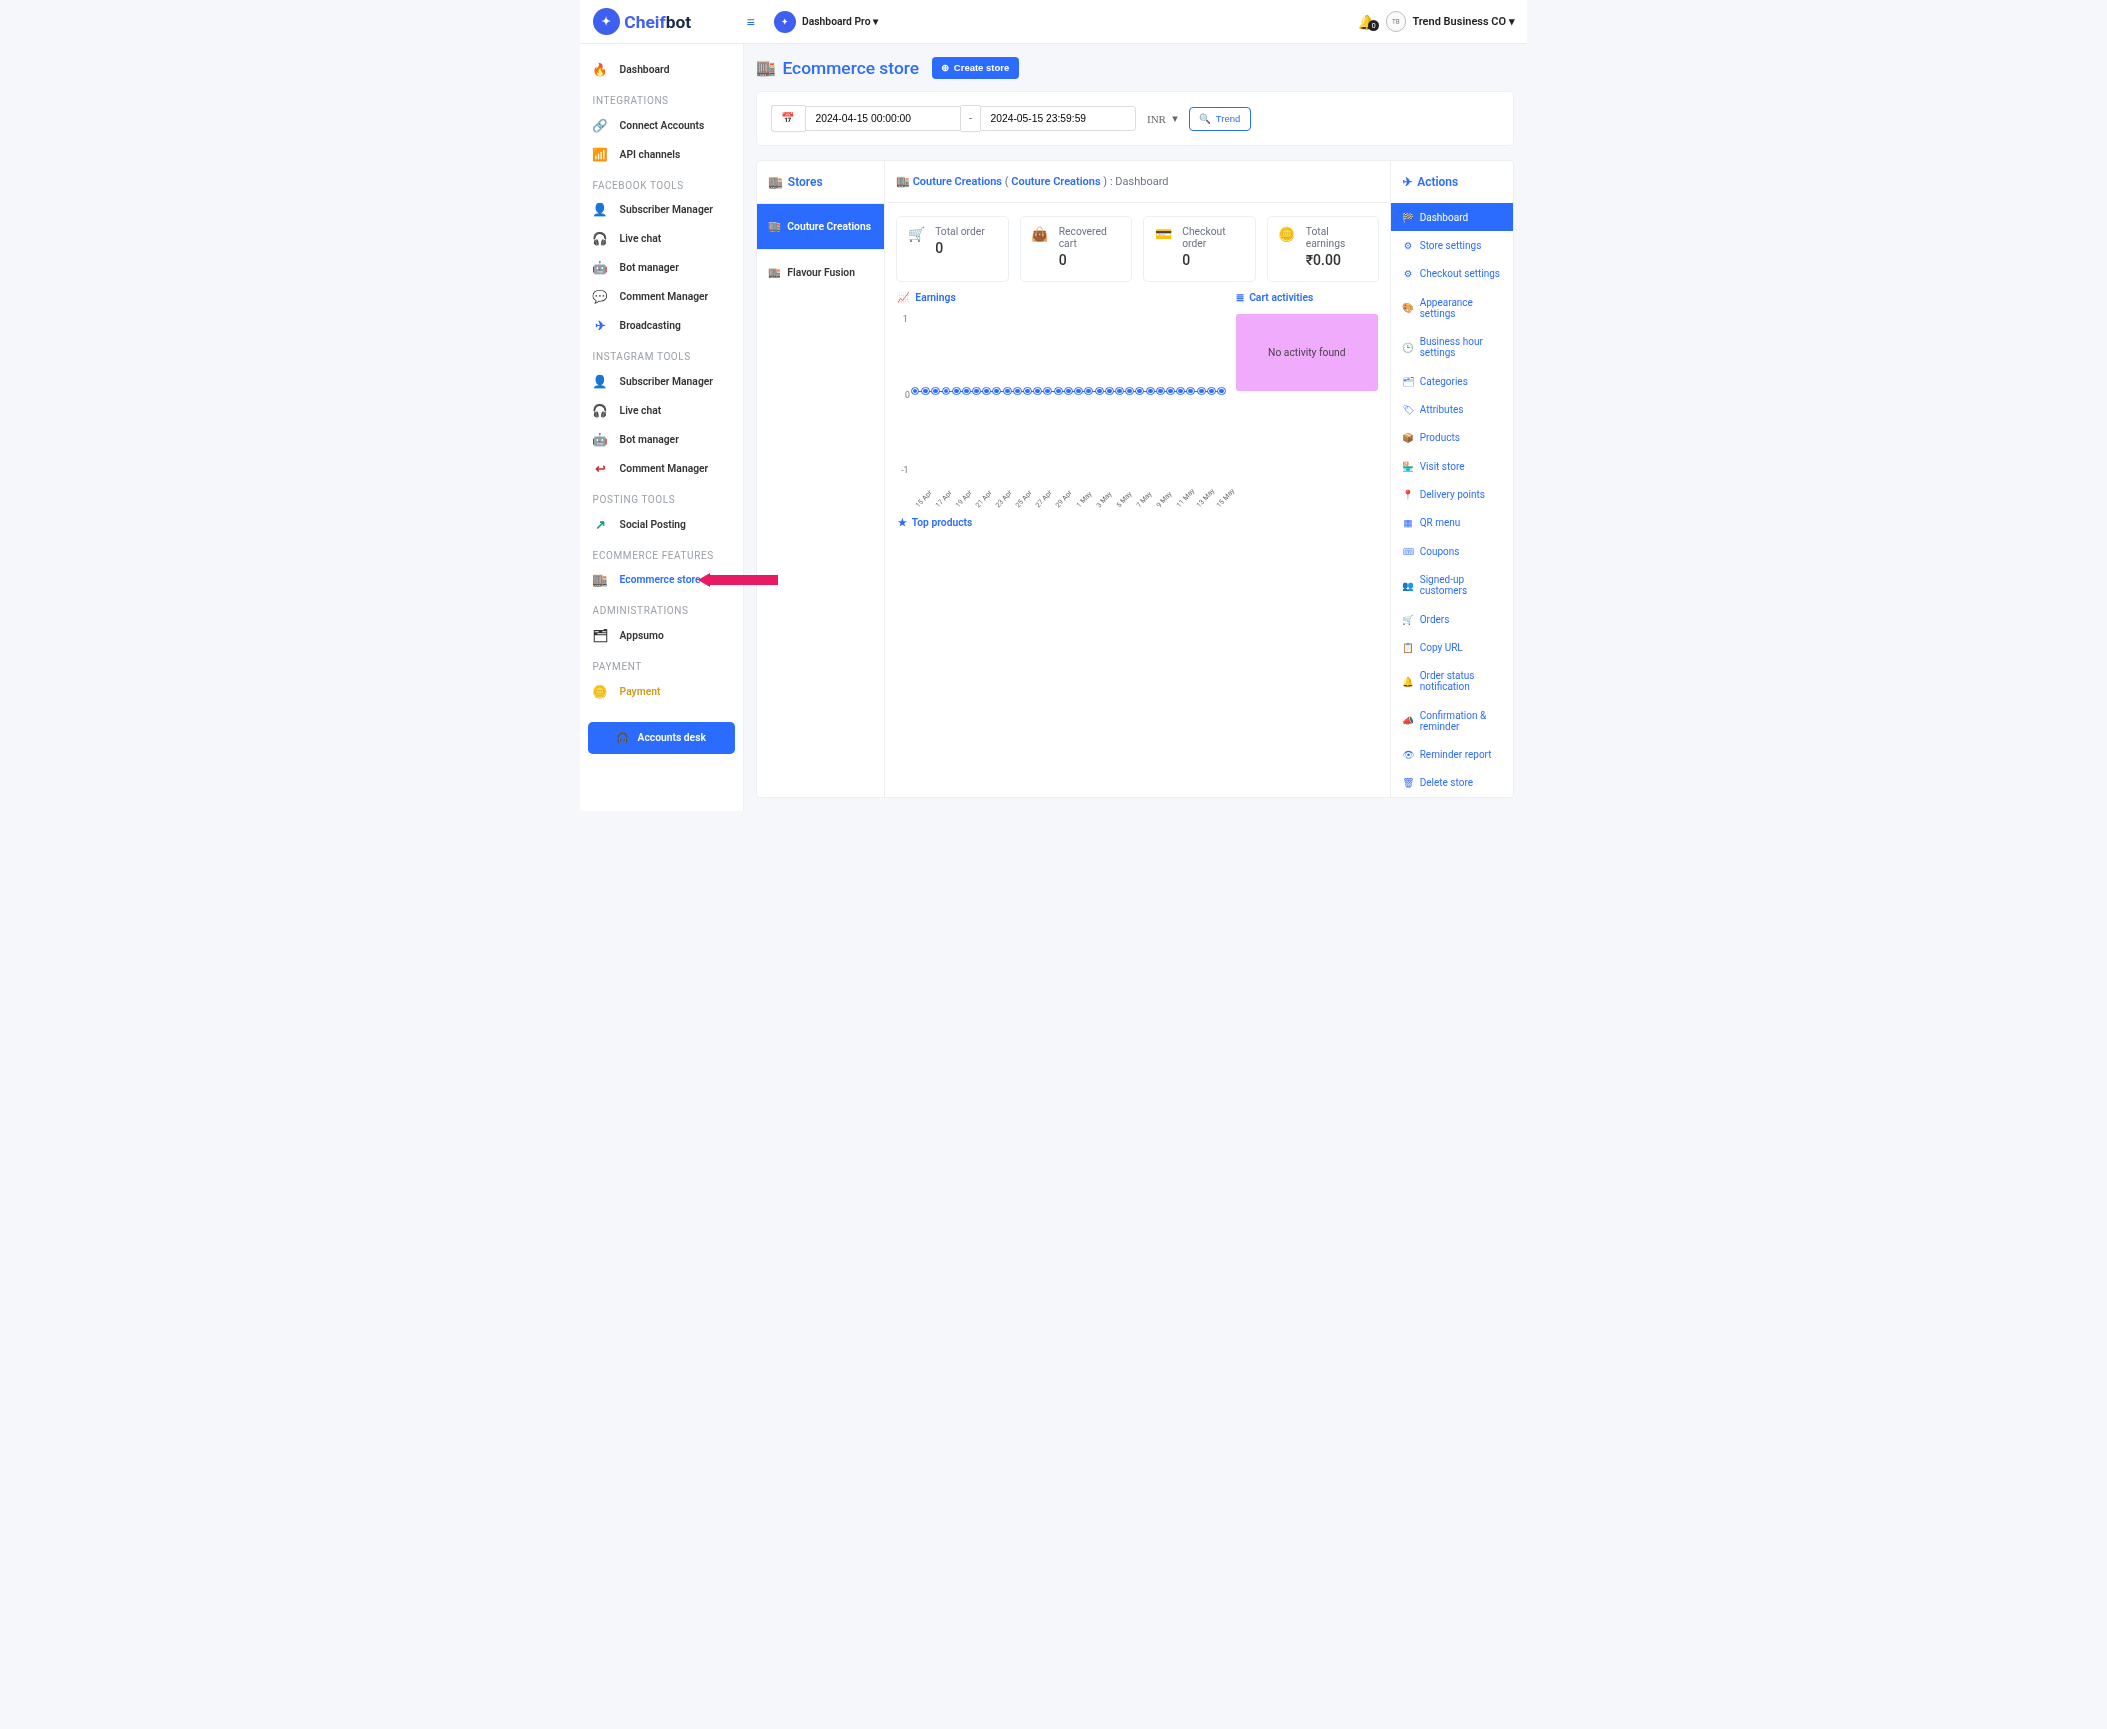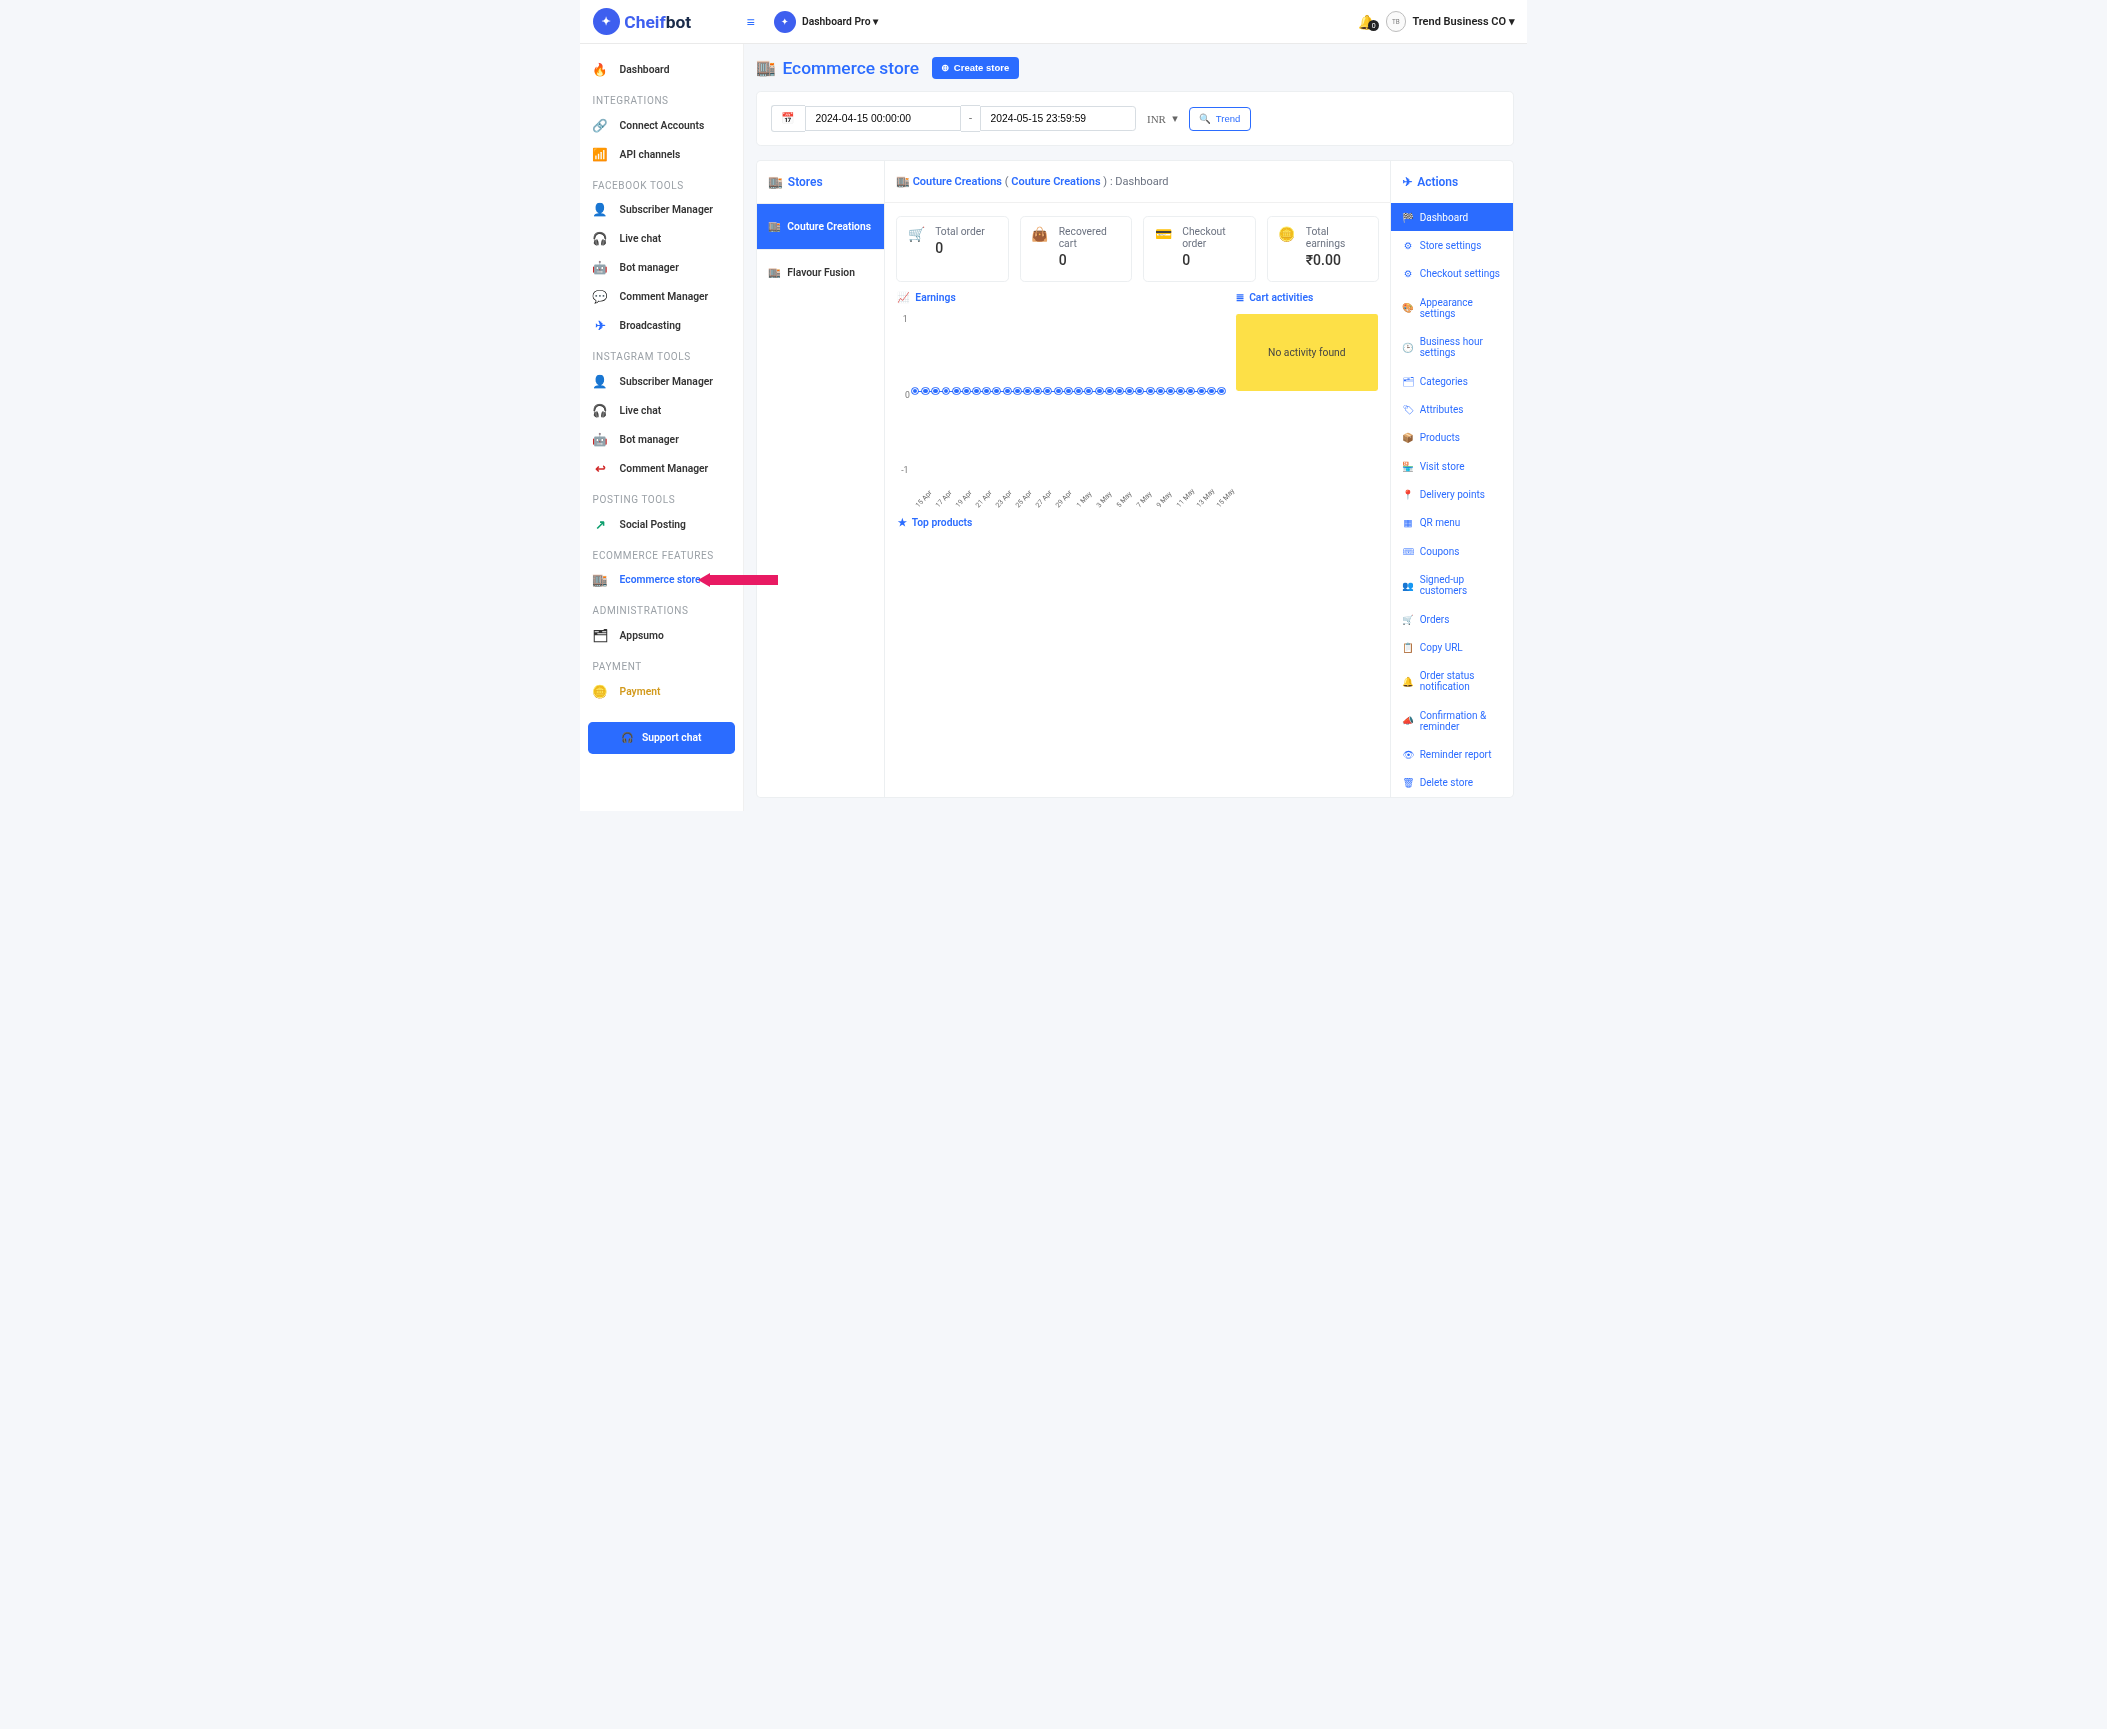--- a/index.html
+++ b/index.html
@@ -168,7 +168,7 @@
                display:flex; align-items:center; gap:4.7px; margin-bottom:9.5px; }
 
   .no-activity {
-    background:#fde047; color:#444; font-size:10.3px; text-align:center;
+    background:#f0abfc; color:#444; font-size:10.3px; text-align:center;
     padding:32px 6.3px; border-radius:2.4px;
   }
 

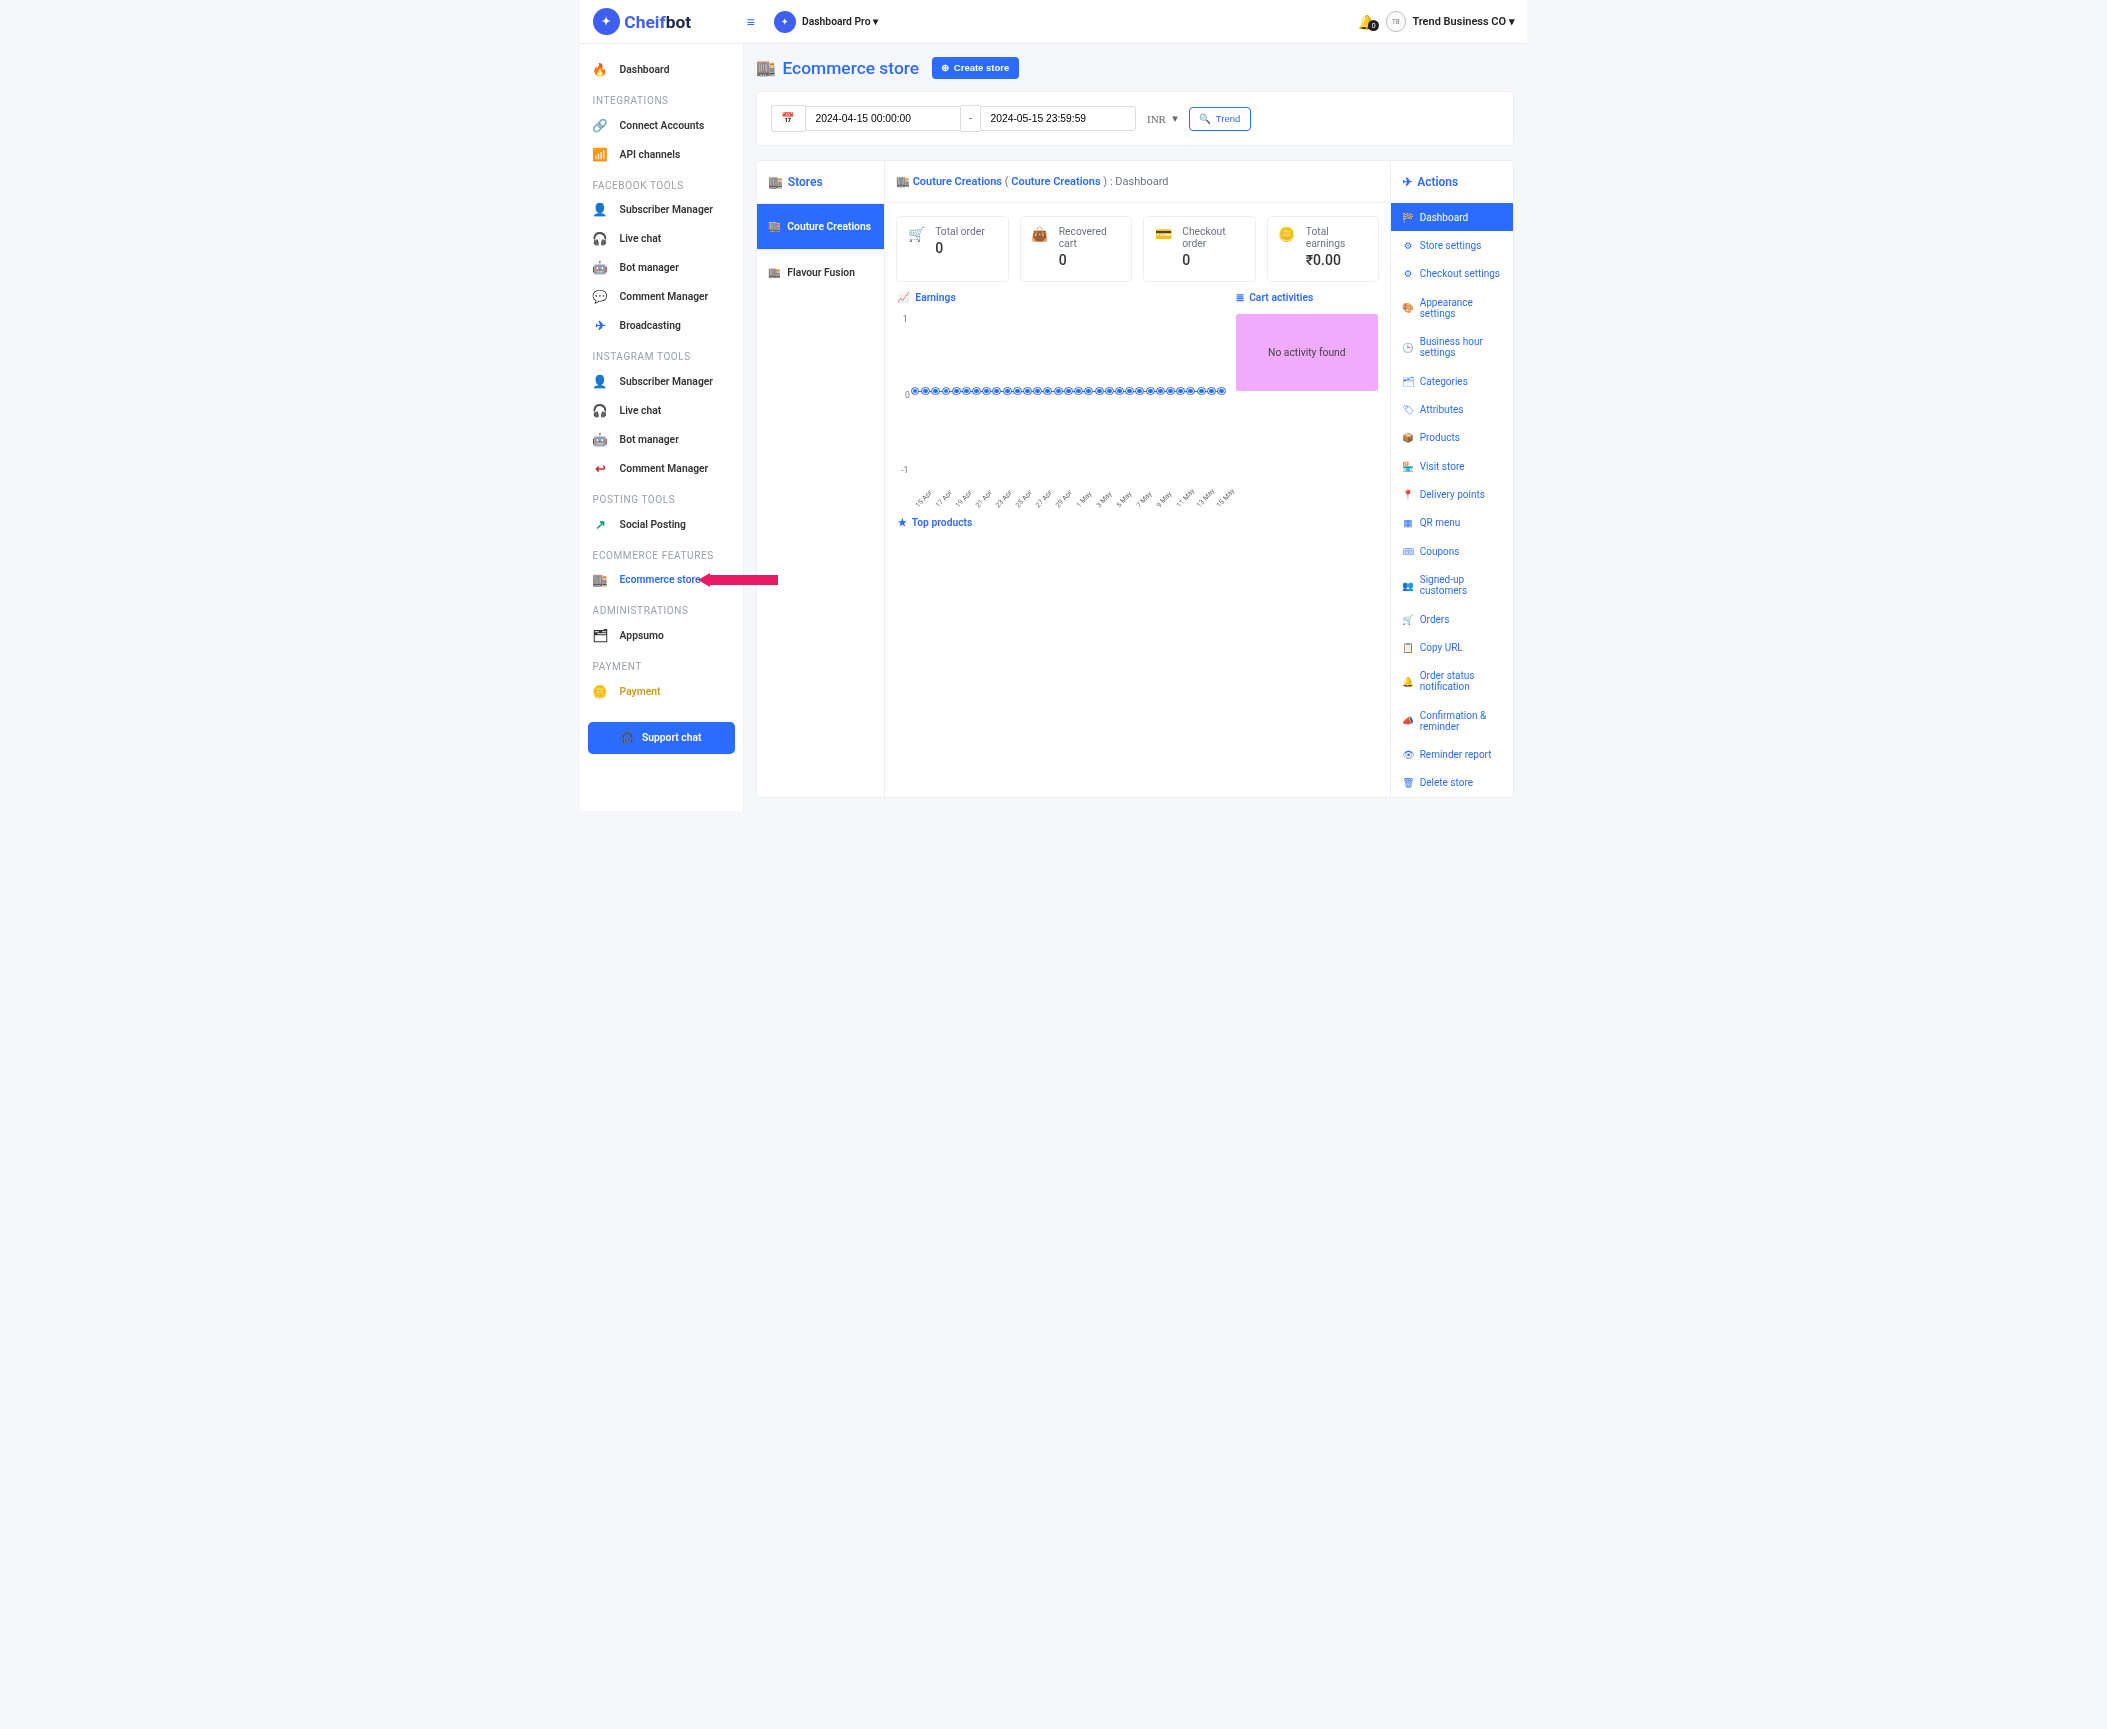--- a/index.html
+++ b/index.html
@@ -320,7 +320,7 @@
       </div>
     <div class="support-btn">
       <span>🎧</span>
-      <span>Support chat</span>
+      <span>Accounts desk</span>
     </div>
   </div>
 

